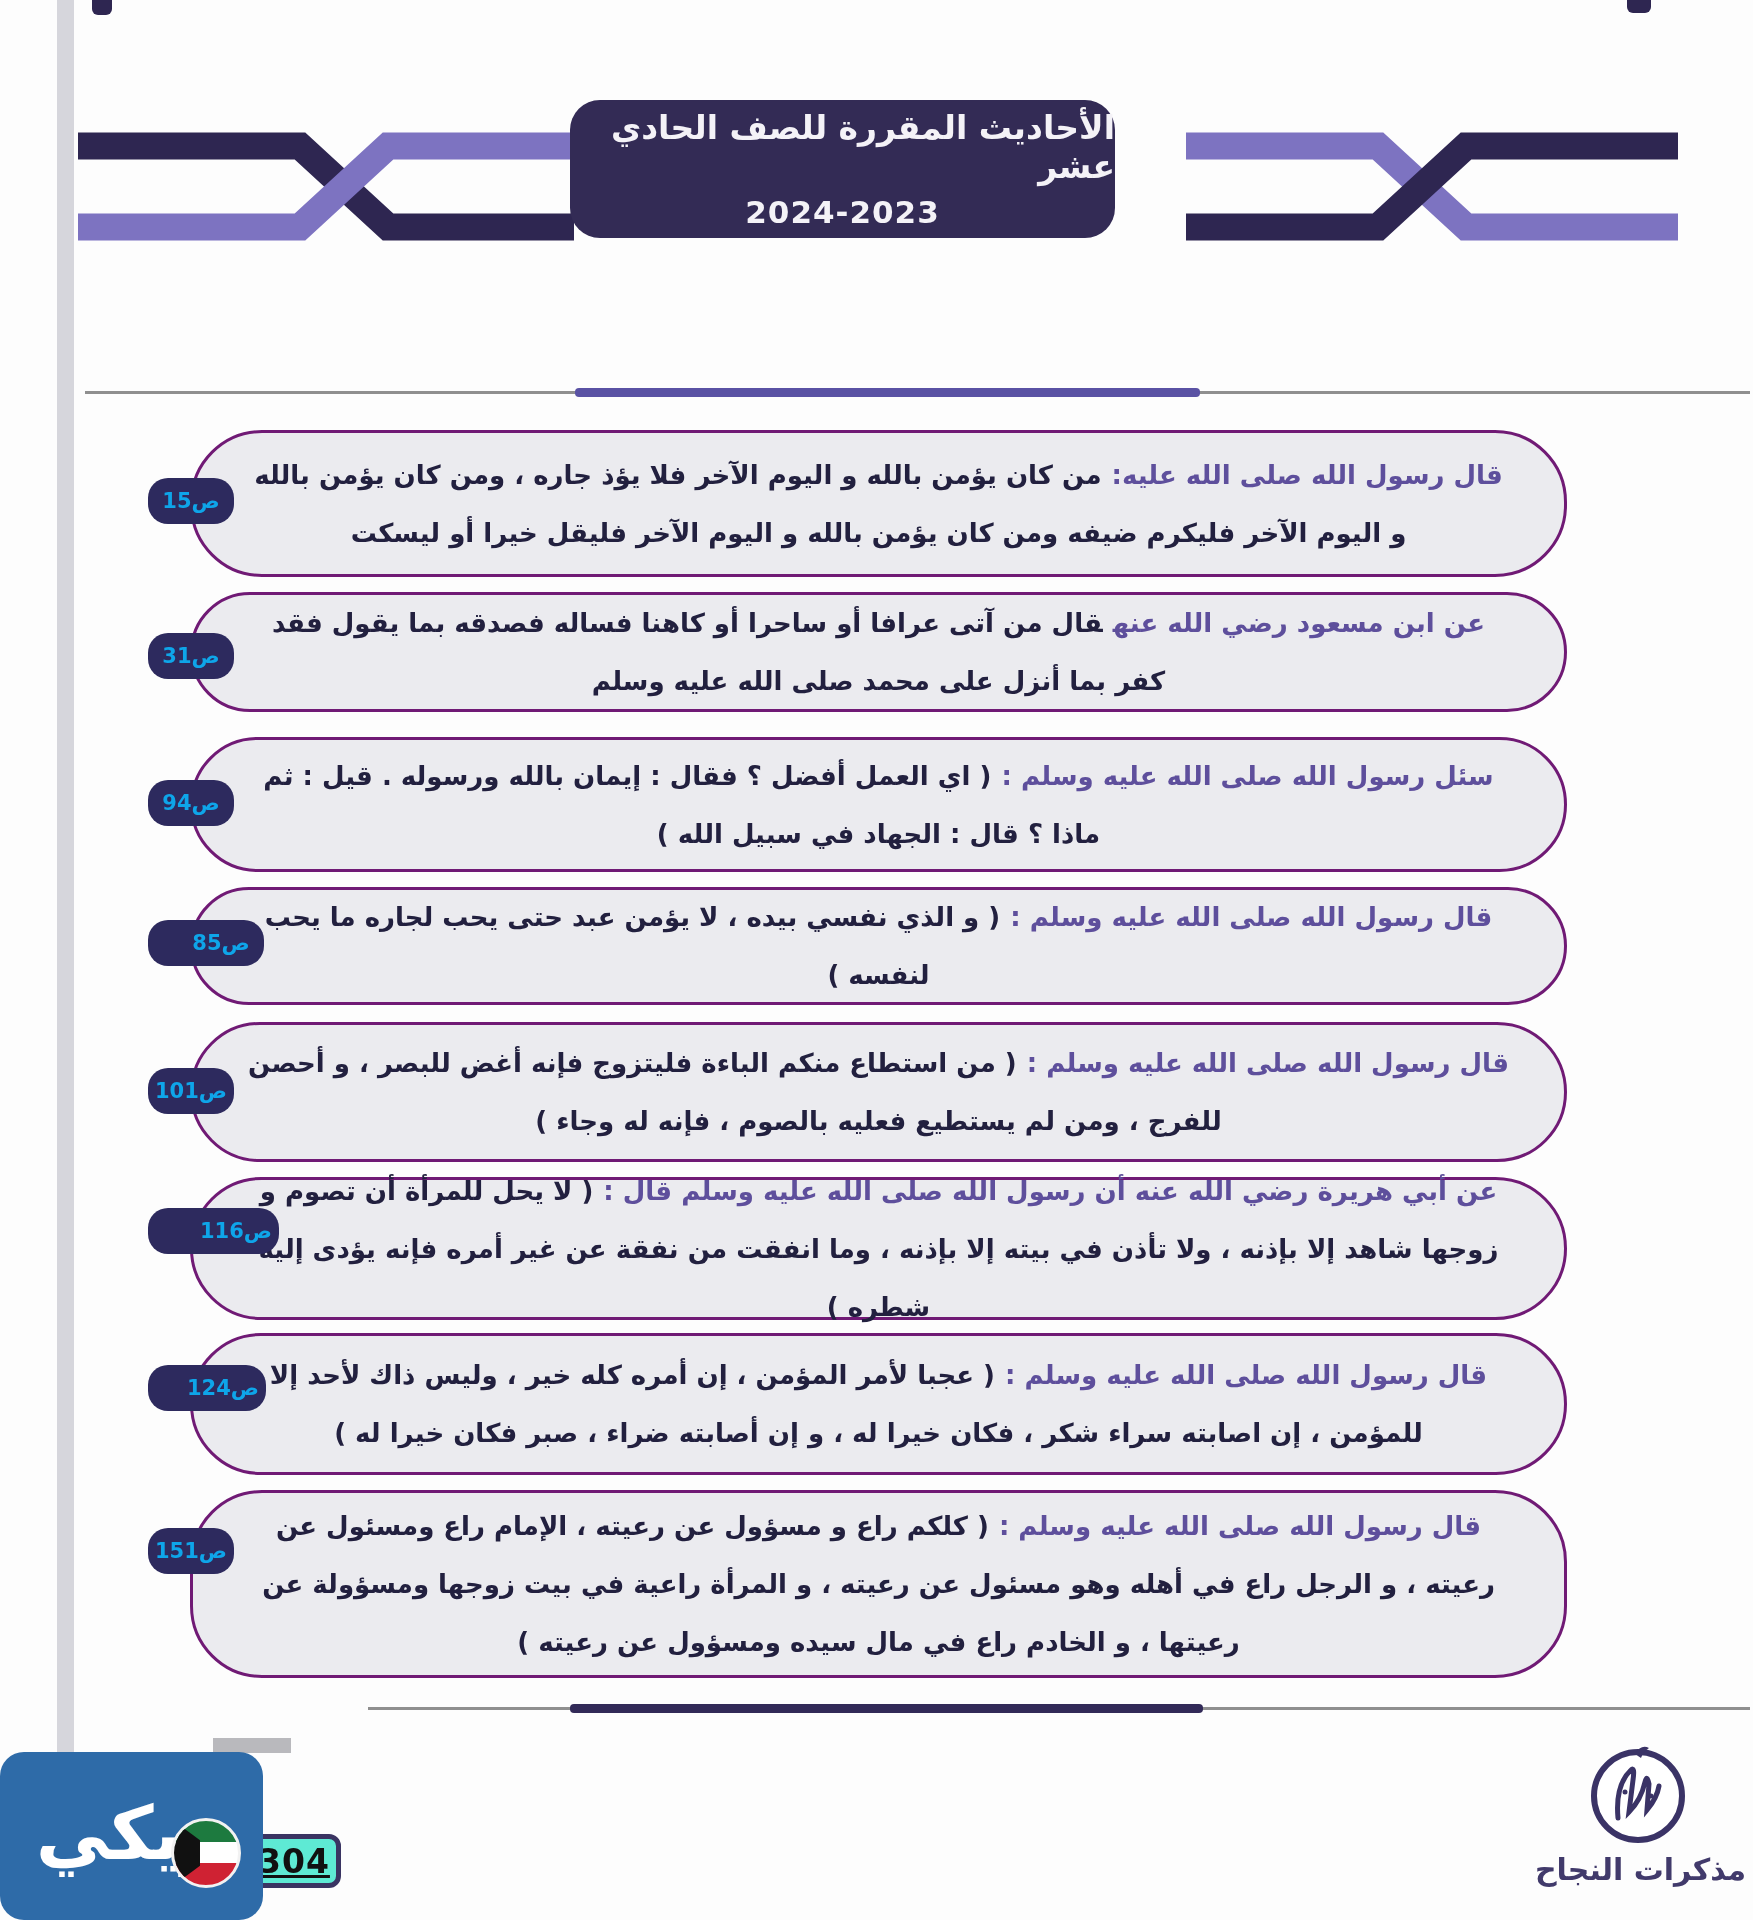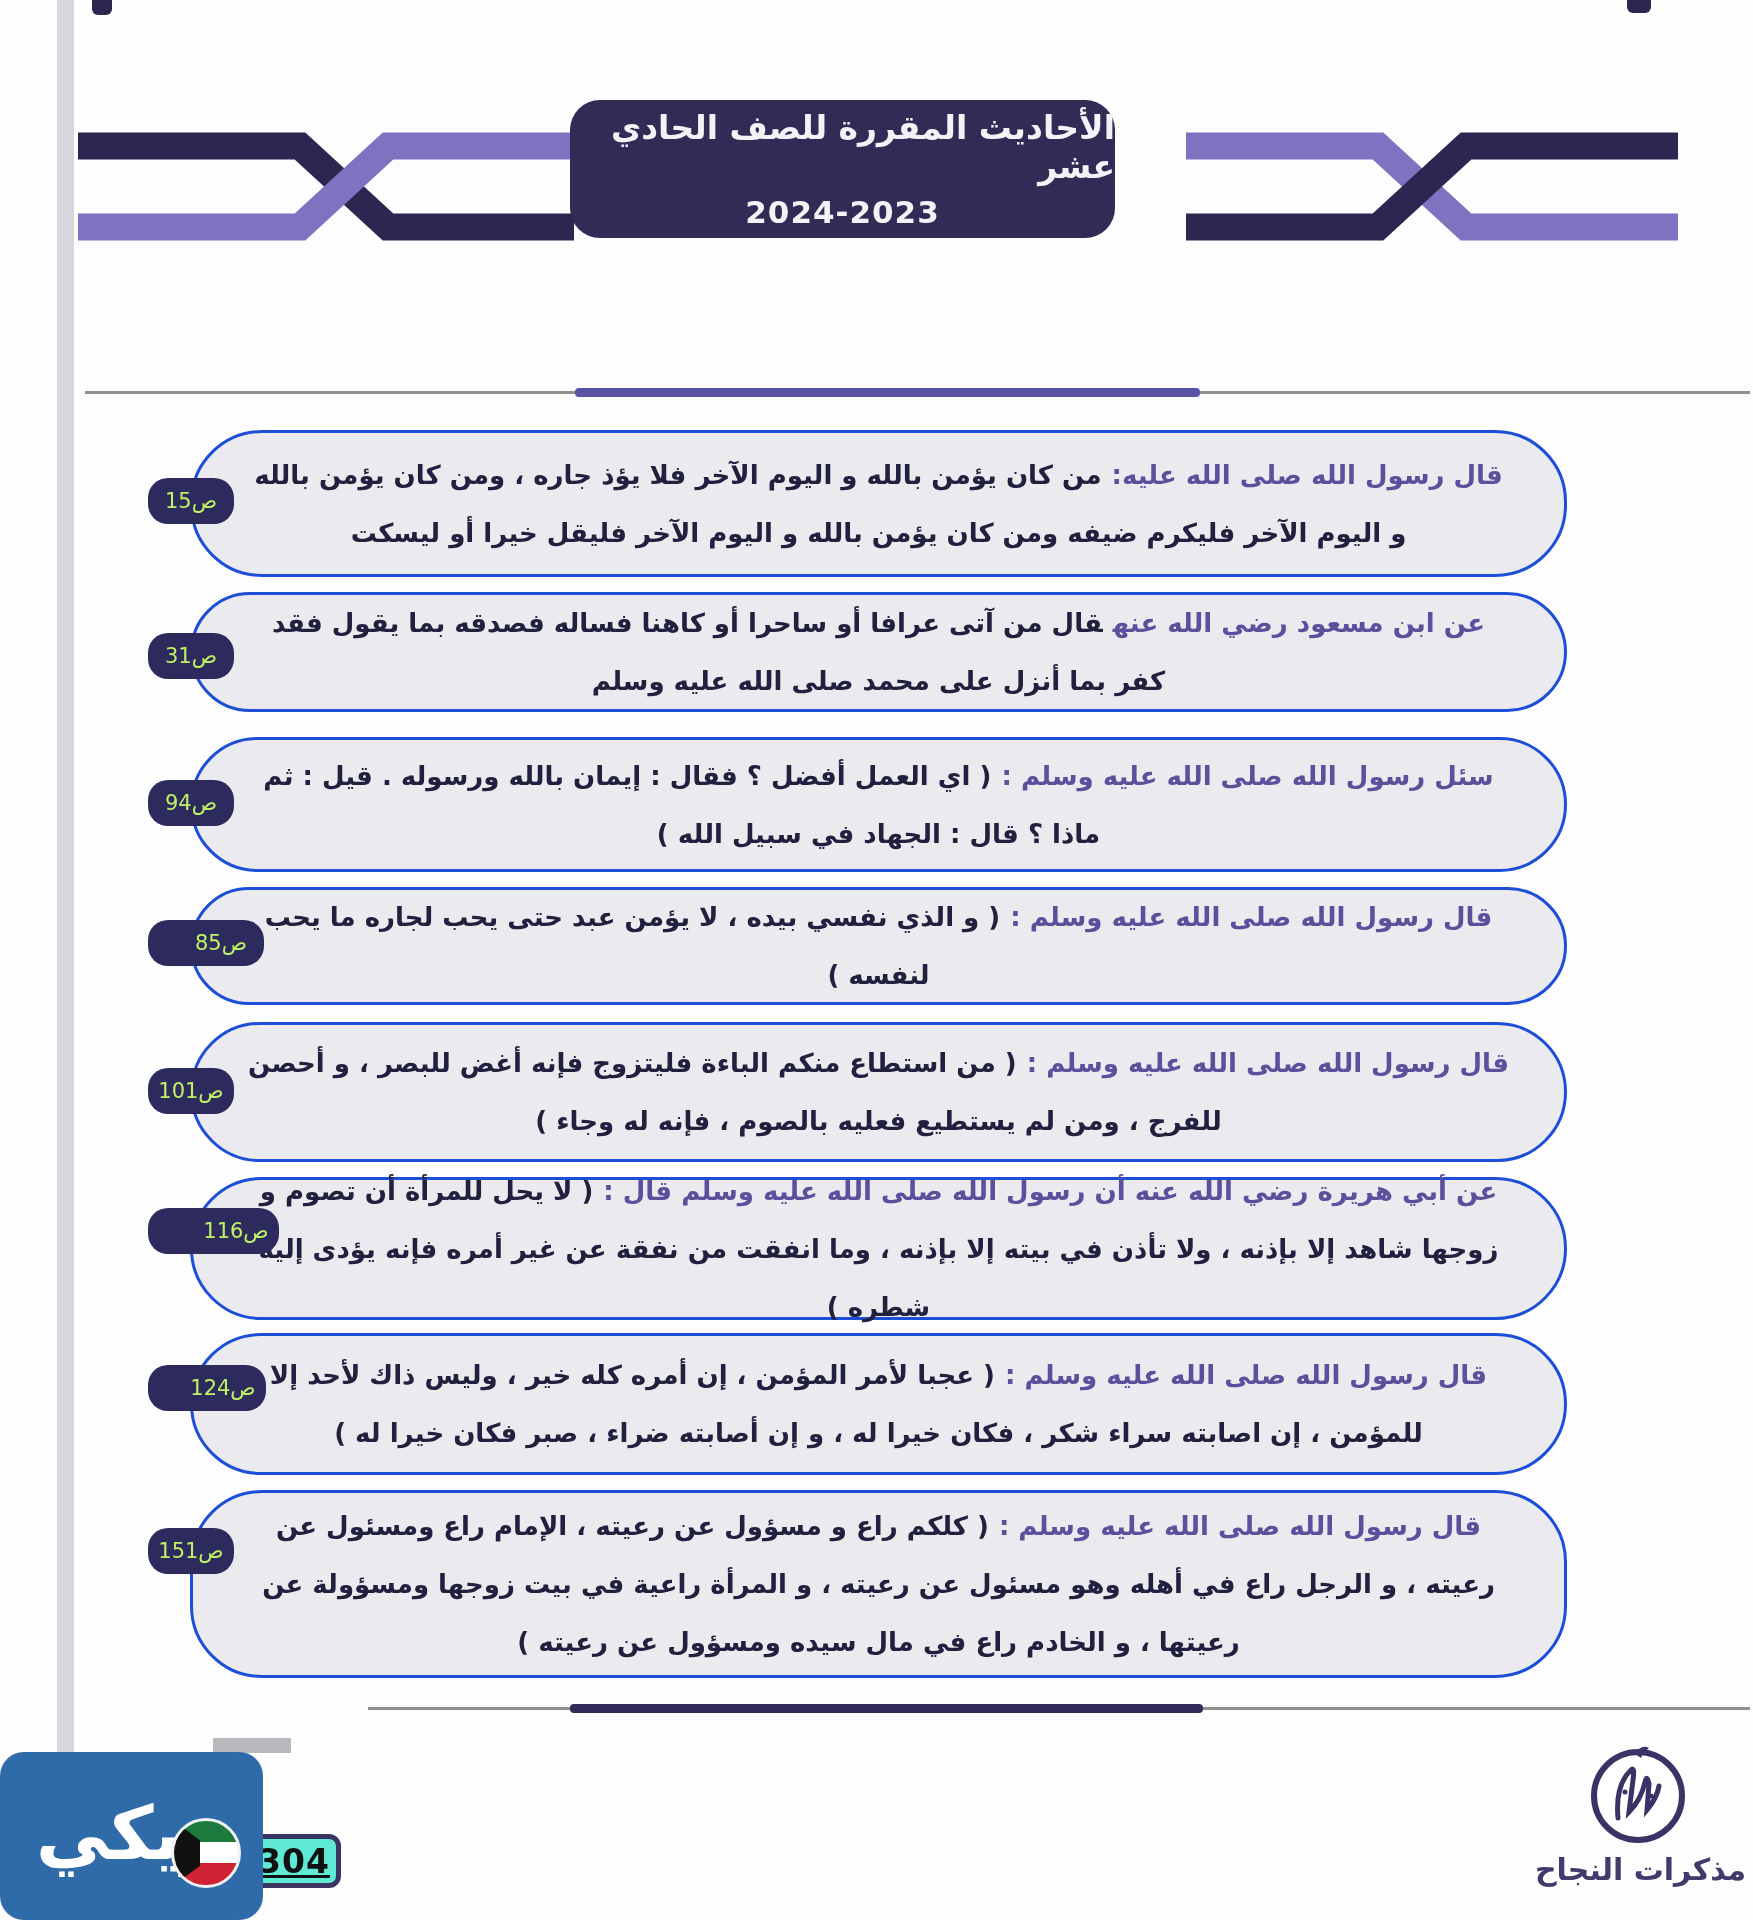--- a/index.html
+++ b/index.html
@@ -24,7 +24,7 @@
 
   
   .card{position:absolute;left:190px;width:1377px;background:#ebebef;
-    border:3px solid #1d4ed8;border-radius:72px;box-sizing:border-box;
+    border:3px solid #701a75;border-radius:72px;box-sizing:border-box;
     display:flex;align-items:center;justify-content:center;z-index:2;}
   .card p{margin:0;padding:0 52px;direction:rtl;text-align:center;
     font-size:26px;font-weight:bold;line-height:58px;color:#22203f;}

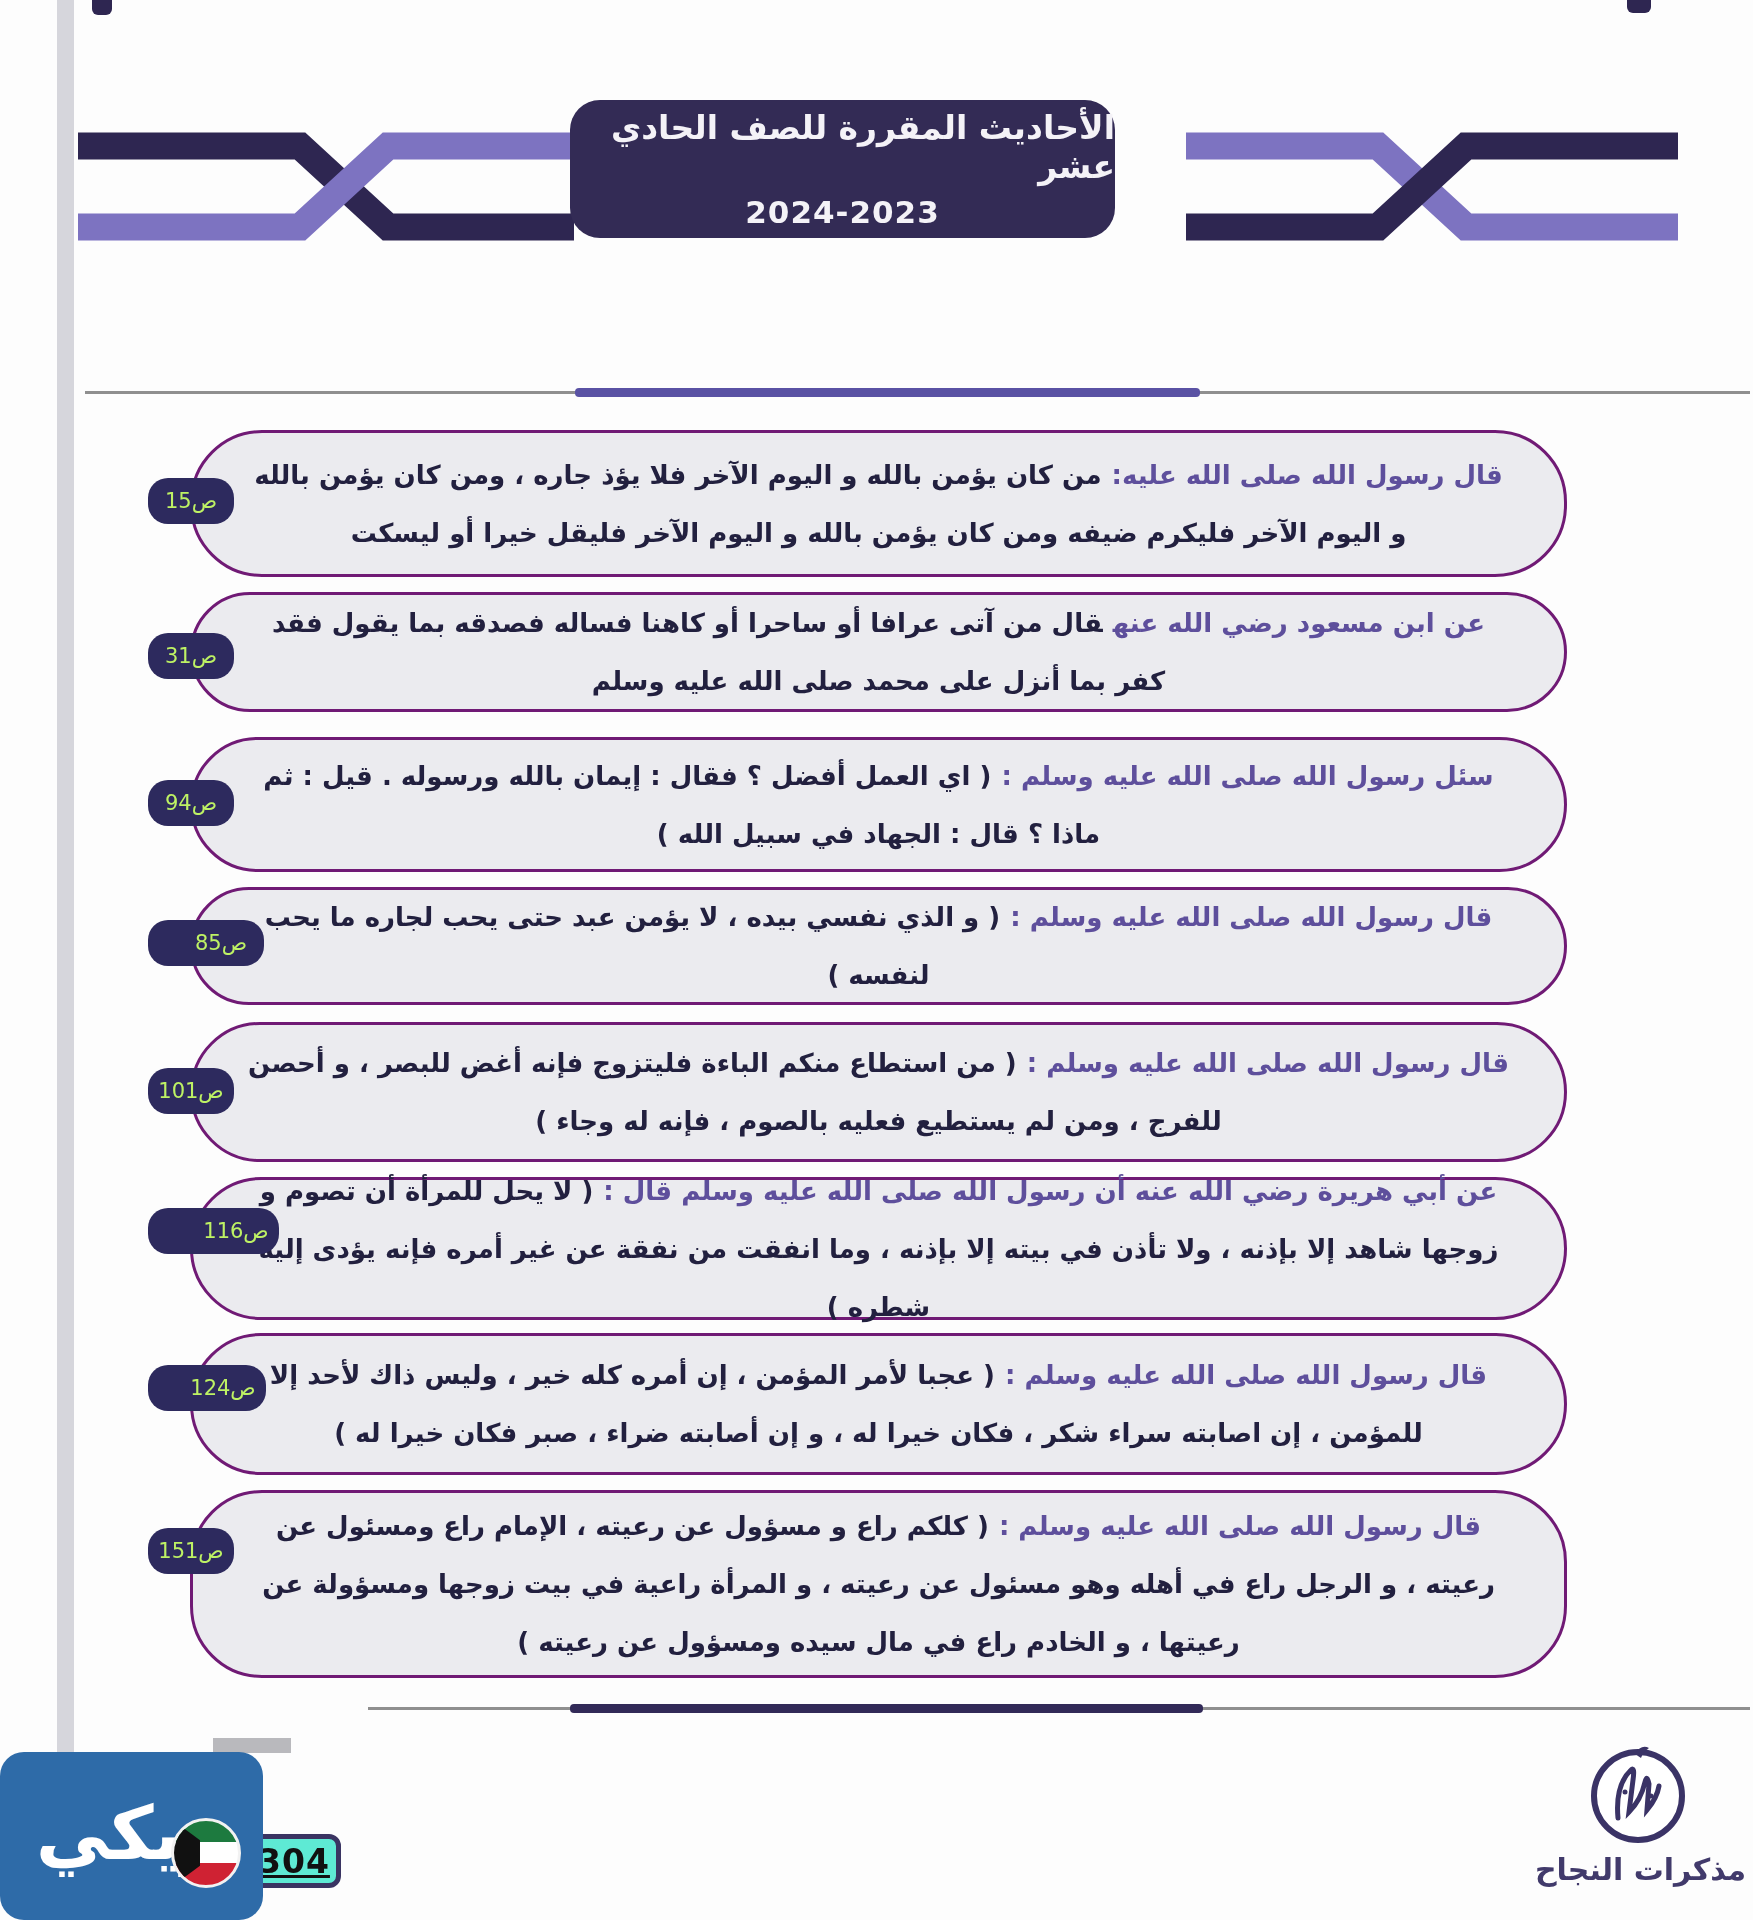--- a/index.html
+++ b/index.html
@@ -30,7 +30,7 @@
     font-size:26px;font-weight:bold;line-height:58px;color:#22203f;}
   .intro{color:#5e4f9c;margin-inline-end:10px;}
   .badge{position:absolute;left:148px;width:86px;height:46px;background:#2d2a5e;
-    border-radius:20px;color:#bef264;font-size:21px;font-weight:normal;direction:rtl;
+    border-radius:20px;color:#0ea5e9;font-size:21px;font-weight:bold;direction:rtl;
     display:flex;align-items:center;justify-content:center;z-index:4;}
 
   

